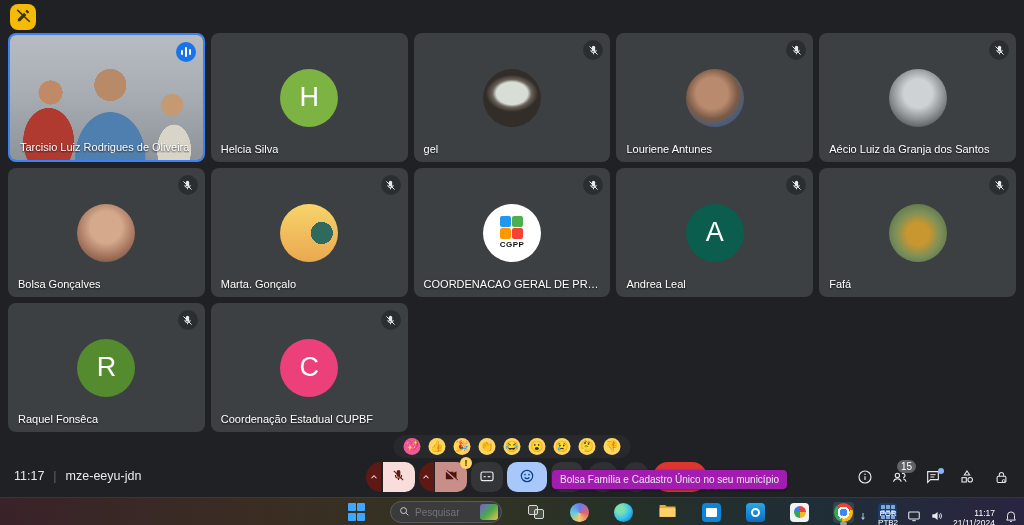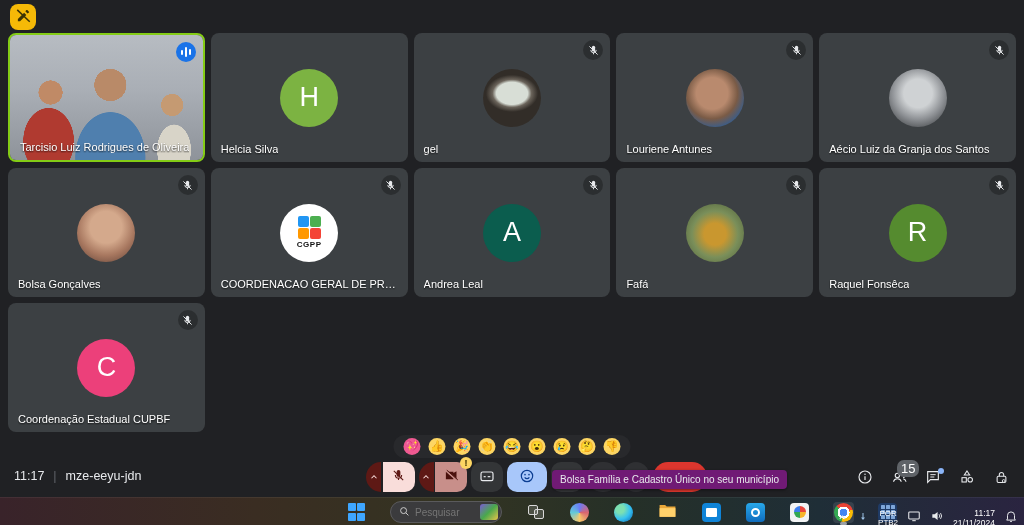--- a/index.html
+++ b/index.html
@@ -16,7 +16,7 @@
     display:grid; grid-template-columns:repeat(5,1fr); gap:6px; }
   .tile { position:relative; height:129px; background:#3c4043; border-radius:8px;
     display:flex; align-items:center; justify-content:center; overflow:hidden; }
-  .tile.speaking { border:2px solid #84cc16; }
+  .tile.speaking { border:2px solid #3b82f6; }
   .pname { position:absolute; left:10px; bottom:7px; color:#fff; font-size:11px; max-width:90%;
     white-space:nowrap; overflow:hidden; text-overflow:ellipsis; text-shadow:0 1px 2px rgba(0,0,0,.8); }
   .micoff { position:absolute; top:7px; right:7px; width:20px; height:20px; border-radius:50%;

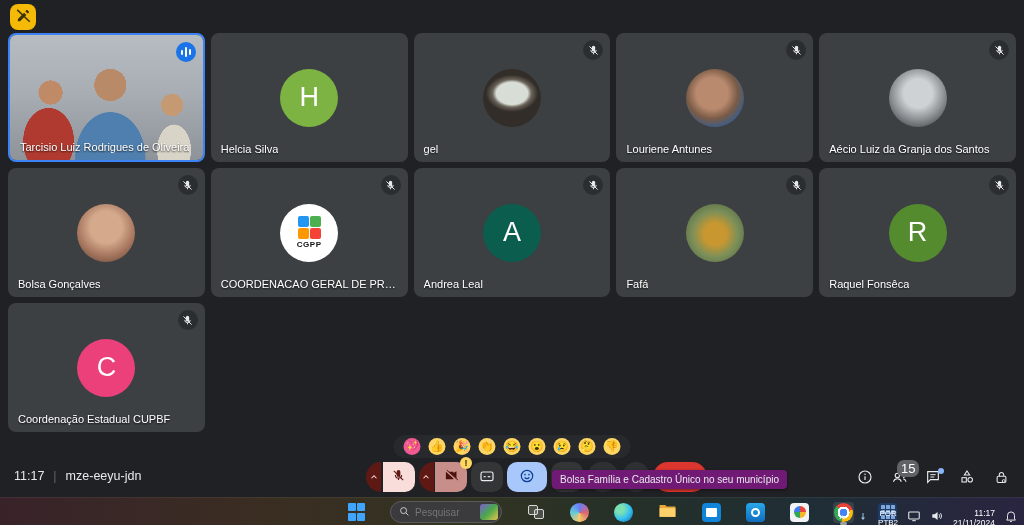--- a/index.html
+++ b/index.html
@@ -216,6 +216,17 @@
       <div class="pname">Bolsa Gonçalves</div>
     </div>
 
+    <div class="tile">
+      <div class="micoff">
+          <svg viewBox="0 0 24 24" width="13" height="13">
+            <path fill="#e8eaed" d="M12 14a3 3 0 0 0 3-3V6a3 3 0 0 0-6 0v5a3 3 0 0 0 3 3z"></path>
+            <path fill="none" stroke="#e8eaed" stroke-width="1.8" d="M7 11a5 5 0 0 0 10 0M12 16v3"></path>
+            <line x1="4.5" y1="4.5" x2="19.5" y2="19.5" stroke="#e8eaed" stroke-width="1.8"></line>
+          </svg>
+        </div>
+      <div class="avatar ph-marta"></div>
+      <div class="pname">Marta. Gonçalo</div>
+    </div>
 
     <div class="tile">
       <div class="micoff">

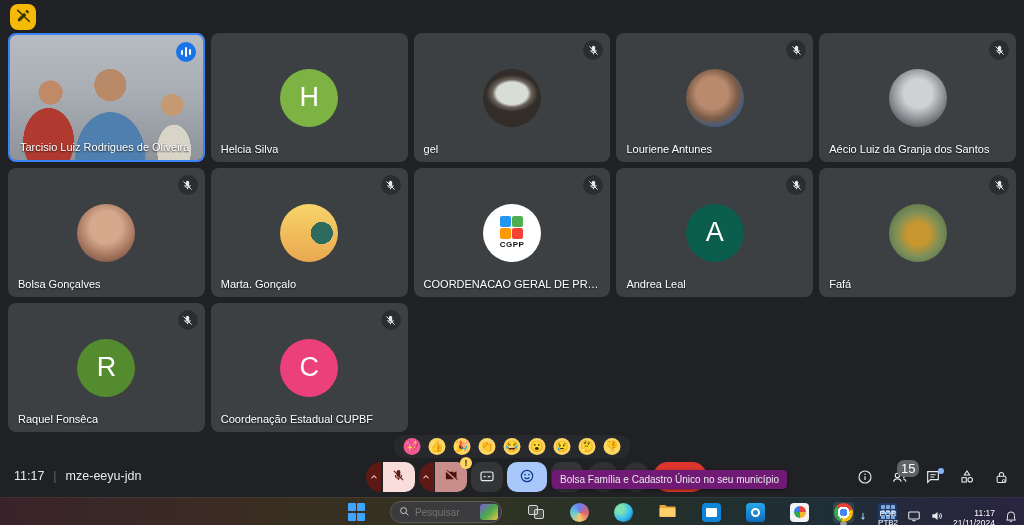--- a/index.html
+++ b/index.html
@@ -87,7 +87,7 @@
 
   .panelicons { position:absolute; right:14px; top:470px; display:flex; align-items:center; gap:16px; }
   .picon { position:relative; width:18px; height:18px; display:flex; align-items:center; justify-content:center; cursor:pointer; }
-  .count-badge { position:absolute; top:-10px; left:7px; background:#5f6368; color:#fff; font-size:13px;
+  .count-badge { position:absolute; top:-10px; left:7px; background:#5f6368; color:#fff; font-size:10px;
     padding:1px 4px; border-radius:7px; }
   .blue-dot { position:absolute; top:-2px; right:-2px; width:6px; height:6px; border-radius:50%; background:#8ab4f8; }
 

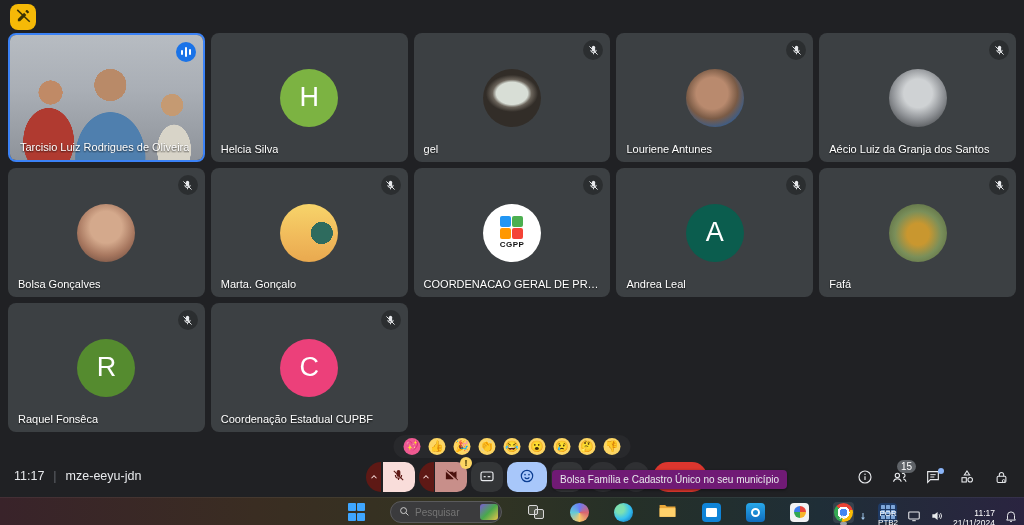--- a/index.html
+++ b/index.html
@@ -82,7 +82,7 @@
   .round-btn { width:32px; background:#2f3033; border-radius:16px; }
   .more-btn { width:26px; background:#2f3033; border-radius:13px; color:#e8eaed; font-size:13px; }
   .leave-btn { width:54px; background:#dc362e; border-radius:16px; }
-  .tooltip { position:absolute; left:552px; top:470px; z-index:5; background:#701a75; color:#e8eaed;
+  .tooltip { position:absolute; left:552px; top:470px; z-index:5; background:#a21caf; color:#e8eaed;
     font-size:10px; padding:4px 8px; border-radius:4px; white-space:nowrap; box-shadow:0 1px 3px rgba(0,0,0,.5); }
 
   .panelicons { position:absolute; right:14px; top:470px; display:flex; align-items:center; gap:16px; }

